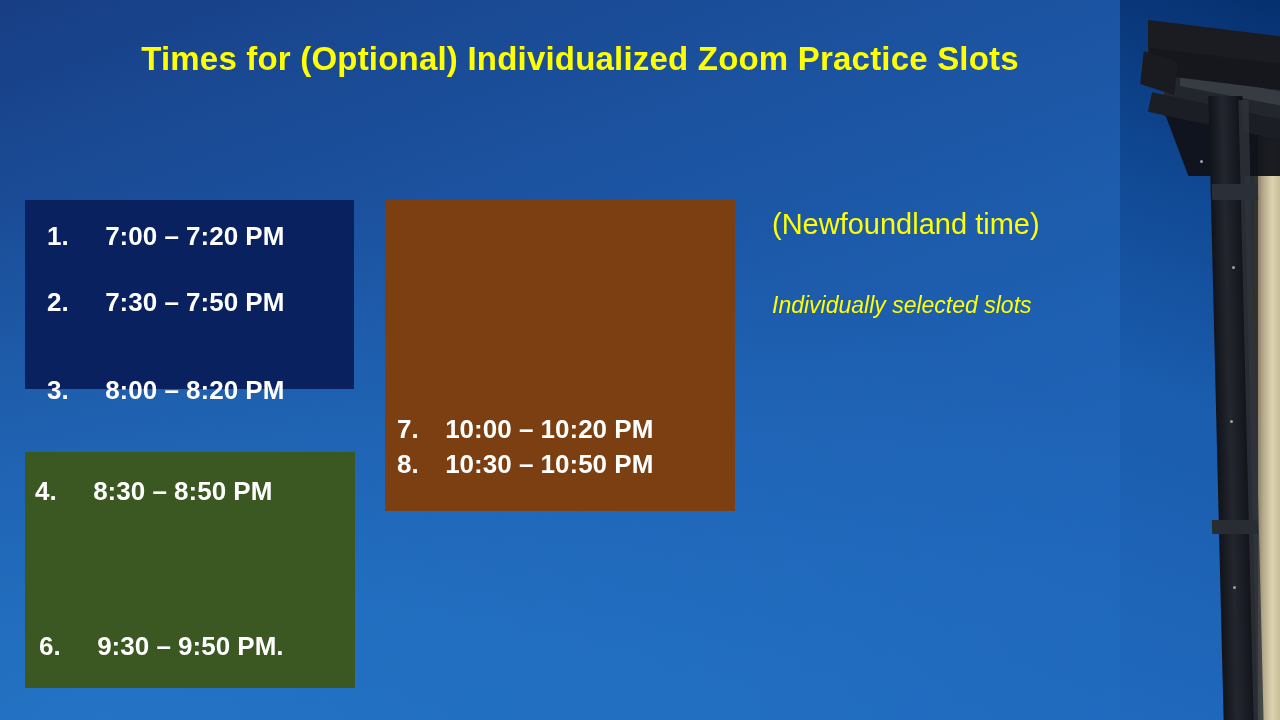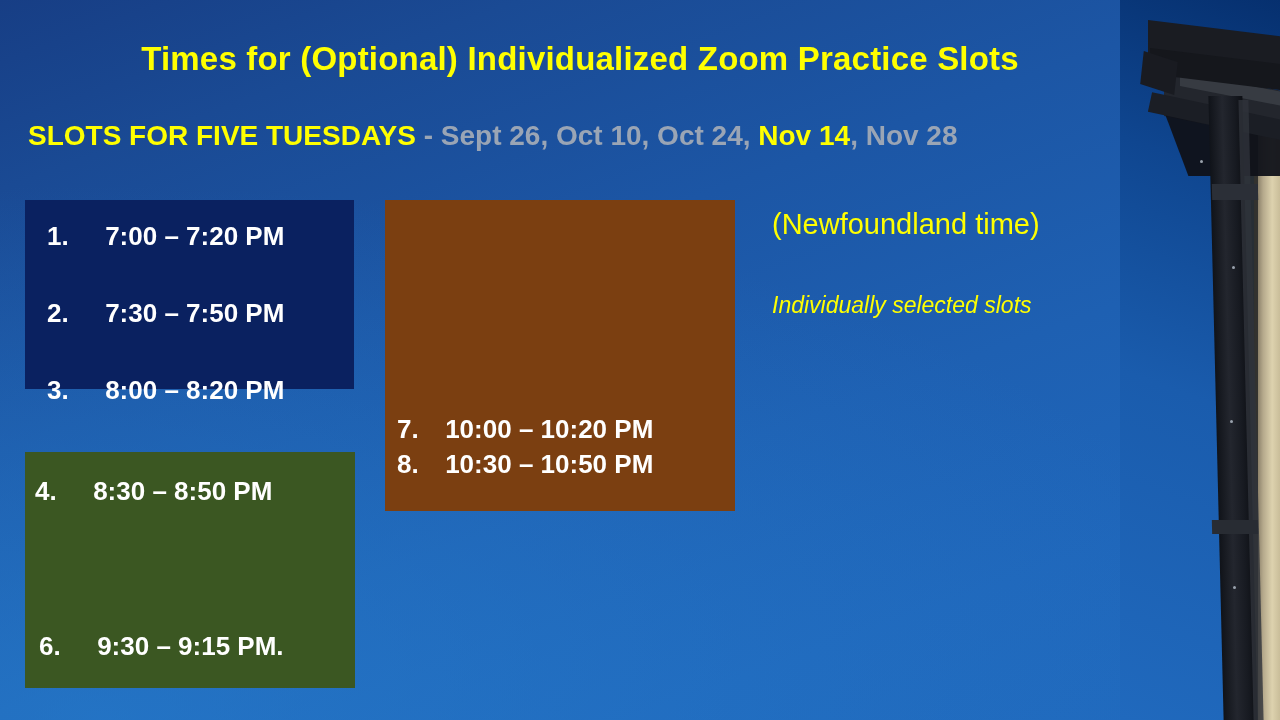--- a/index.html
+++ b/index.html
@@ -282,11 +282,6 @@
 
   <div class="title">Times for (Optional) Individualized Zoom Practice Slots</div>
 
-  <div class="subtitle">
-    <span class="hl">SLOTS FOR FIVE TUESDAYS</span>
-    <span class="dim">-  Sept 26, Oct 10, Oct 24,</span>
-    <span class="hl">Nov 14</span><span class="dim">, Nov 28</span>
-  </div>
 
   <div class="box box-navy">
     <div class="slot-row" style="left:22px; top:21px;">

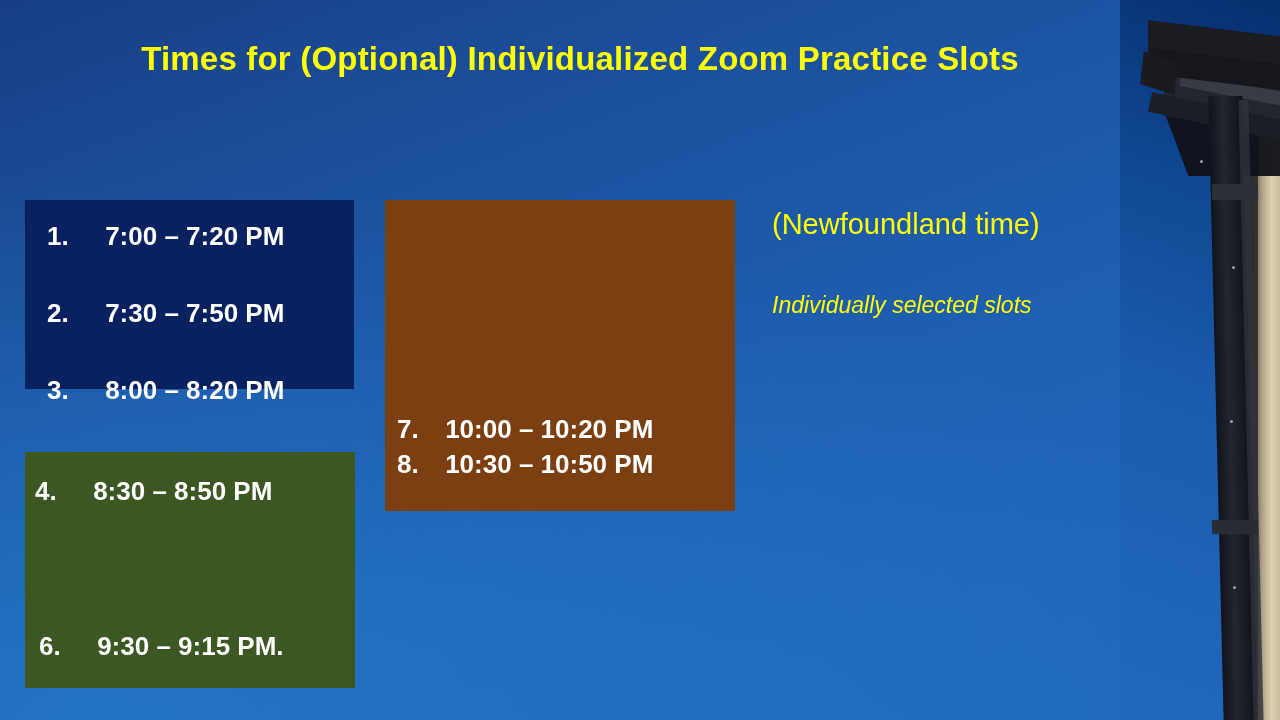--- a/index.html
+++ b/index.html
@@ -289,7 +289,7 @@
       <span style="display:inline-block;width:22px;"></span>
       <span>7:00 – 7:20 PM</span>
     </div>
-    <div class="slot-row" style="left:22px; top:98px;">
+    <div class="slot-row" style="left:22px; top:87px;">
       <span class="num">2.</span>
       <span style="display:inline-block;width:22px;"></span>
       <span>7:30 – 7:50 PM</span>

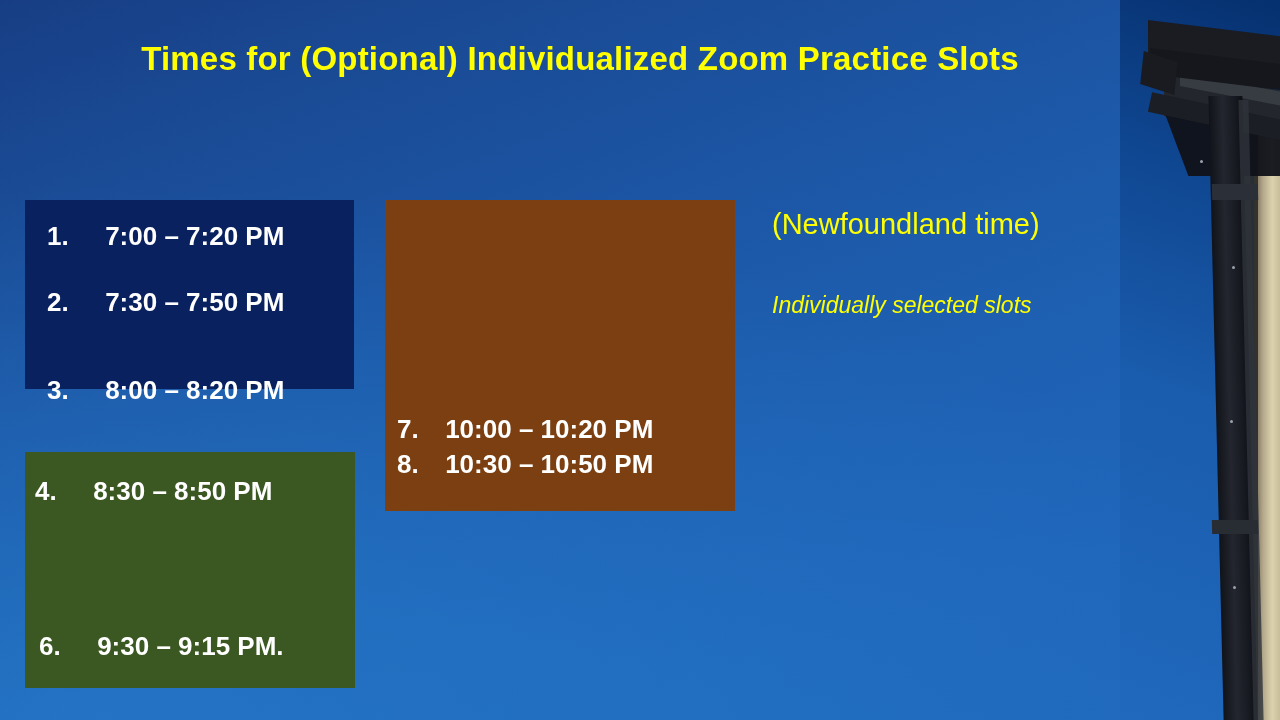--- a/index.html
+++ b/index.html
@@ -310,7 +310,7 @@
     <div class="slot-row" style="left:14px; top:179px;">
       <span class="num">6.</span>
       <span style="display:inline-block;width:22px;"></span>
-      <span>9:30 – 9:15 PM.</span>
+      <span>9:30 – 9:50 PM.</span>
     </div>
   </div>
 

